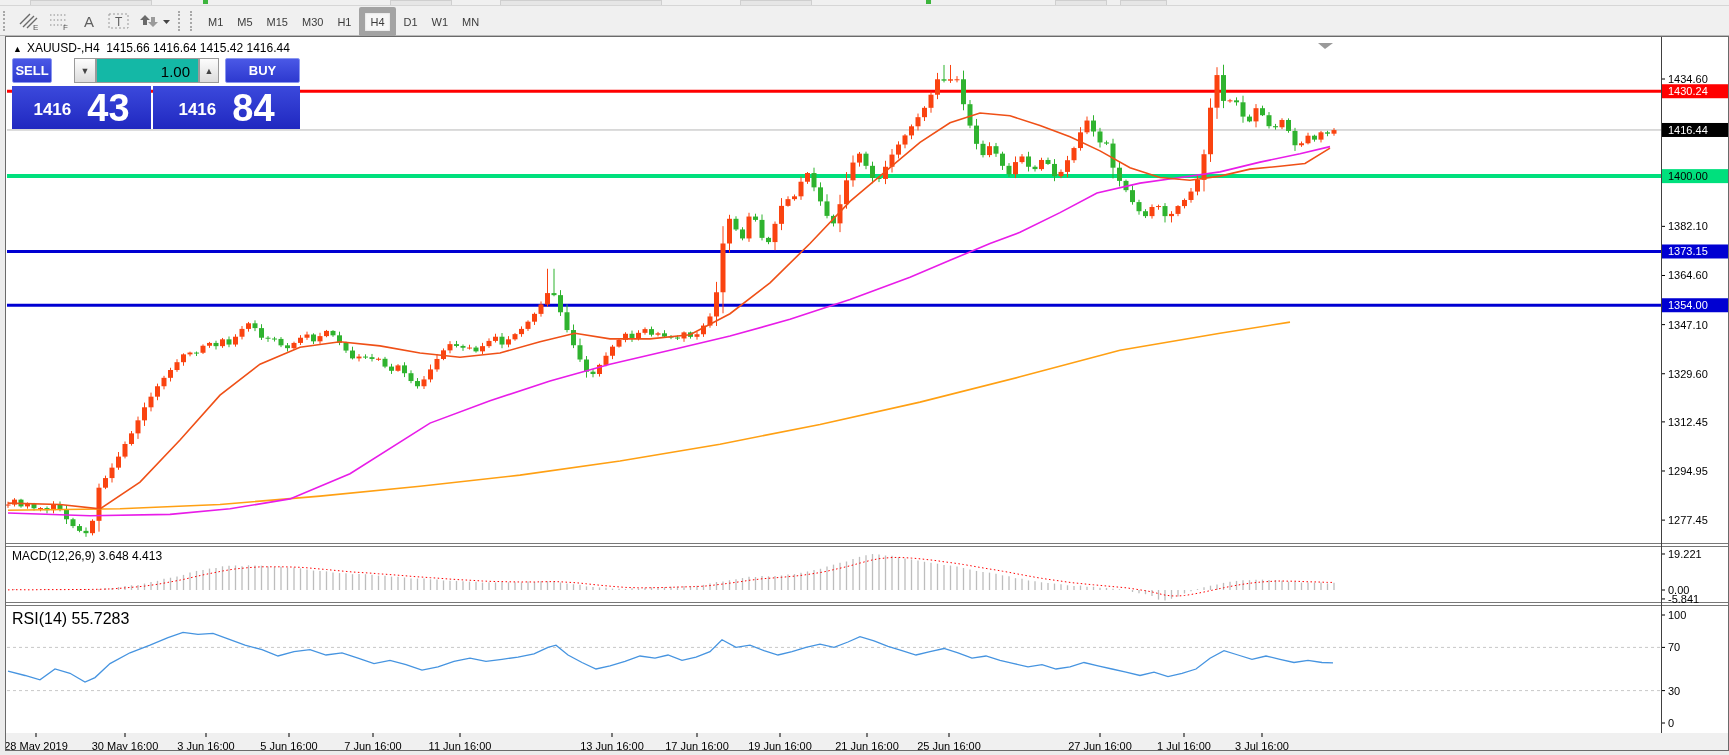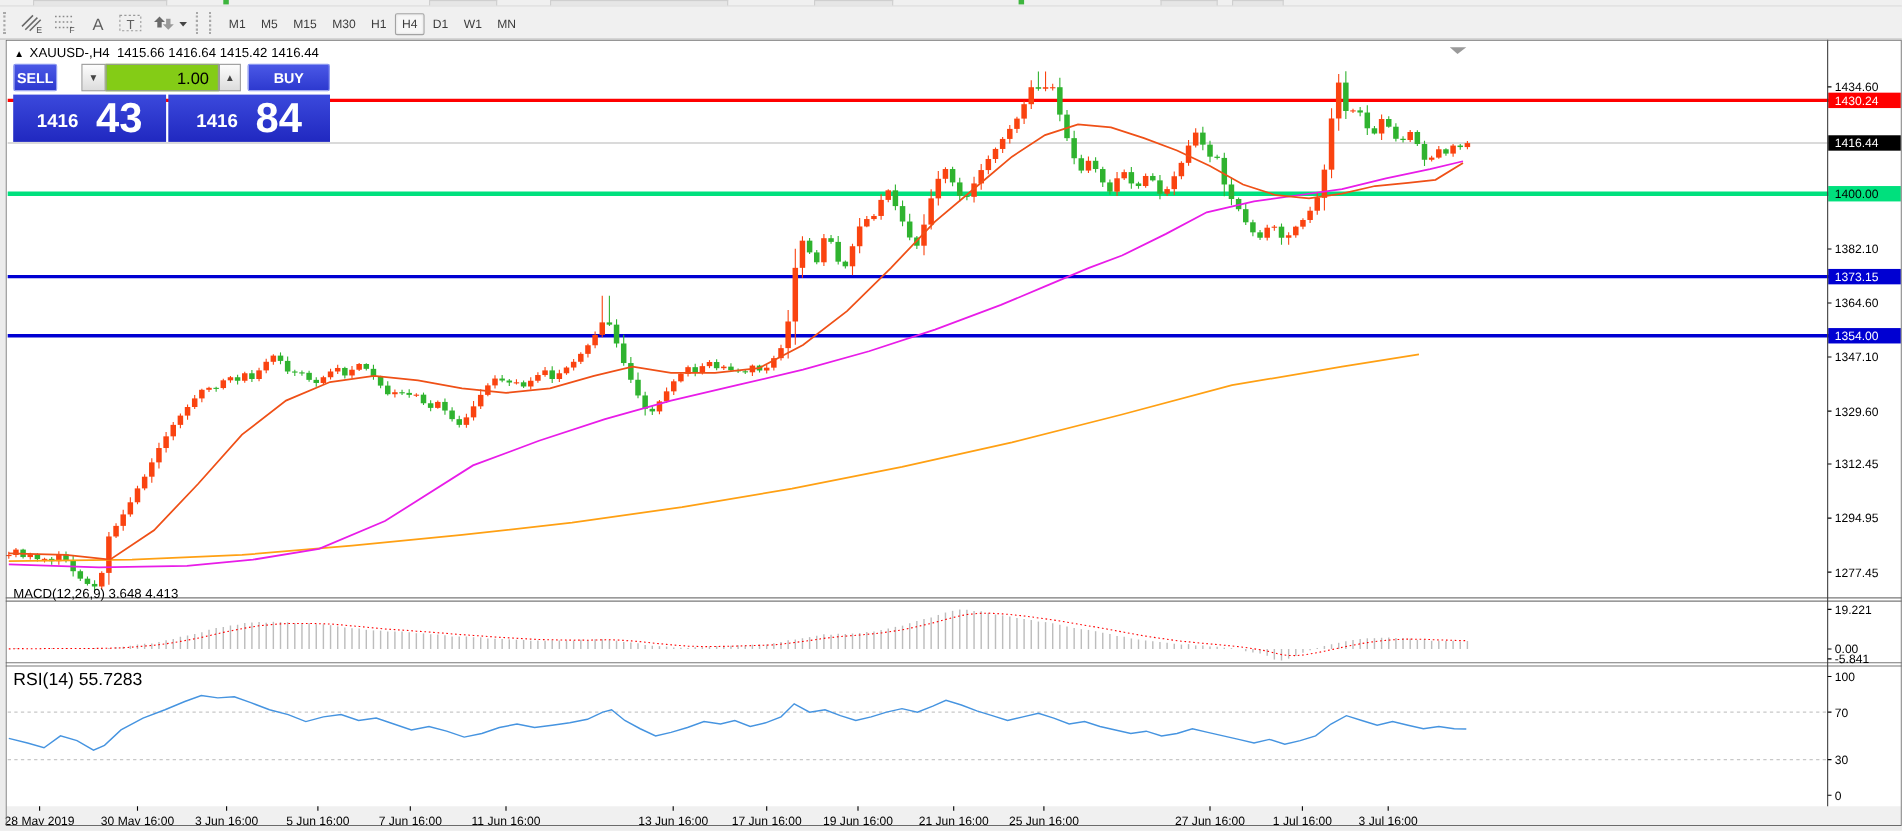--- a/index.html
+++ b/index.html
@@ -17,7 +17,7 @@
   .tool svg{display:block;}
   .tsep{width:1px;height:20px;border-left:2px dotted #a8a8a8;margin:0 6px 0 4px;}
   .tfbtn{min-width:27px;padding:3px 5px;margin:0 1px;font-size:11px;color:#3c3c3c;text-align:center;border:1px solid transparent;border-radius:2px;}
-  .tfbtn.active{background:#f7f7f7;border:1px solid #a3a3a3;box-shadow:inset 0 0 2px #cfcfcf;}
+  .tfbtn.active{background:#f7f7f7;border:6px solid #a3a3a3;box-shadow:inset 0 0 2px #cfcfcf;}
 
   
   #chartwin{position:absolute;left:5px;top:36px;width:1724px;height:715px;background:#ffffff;}

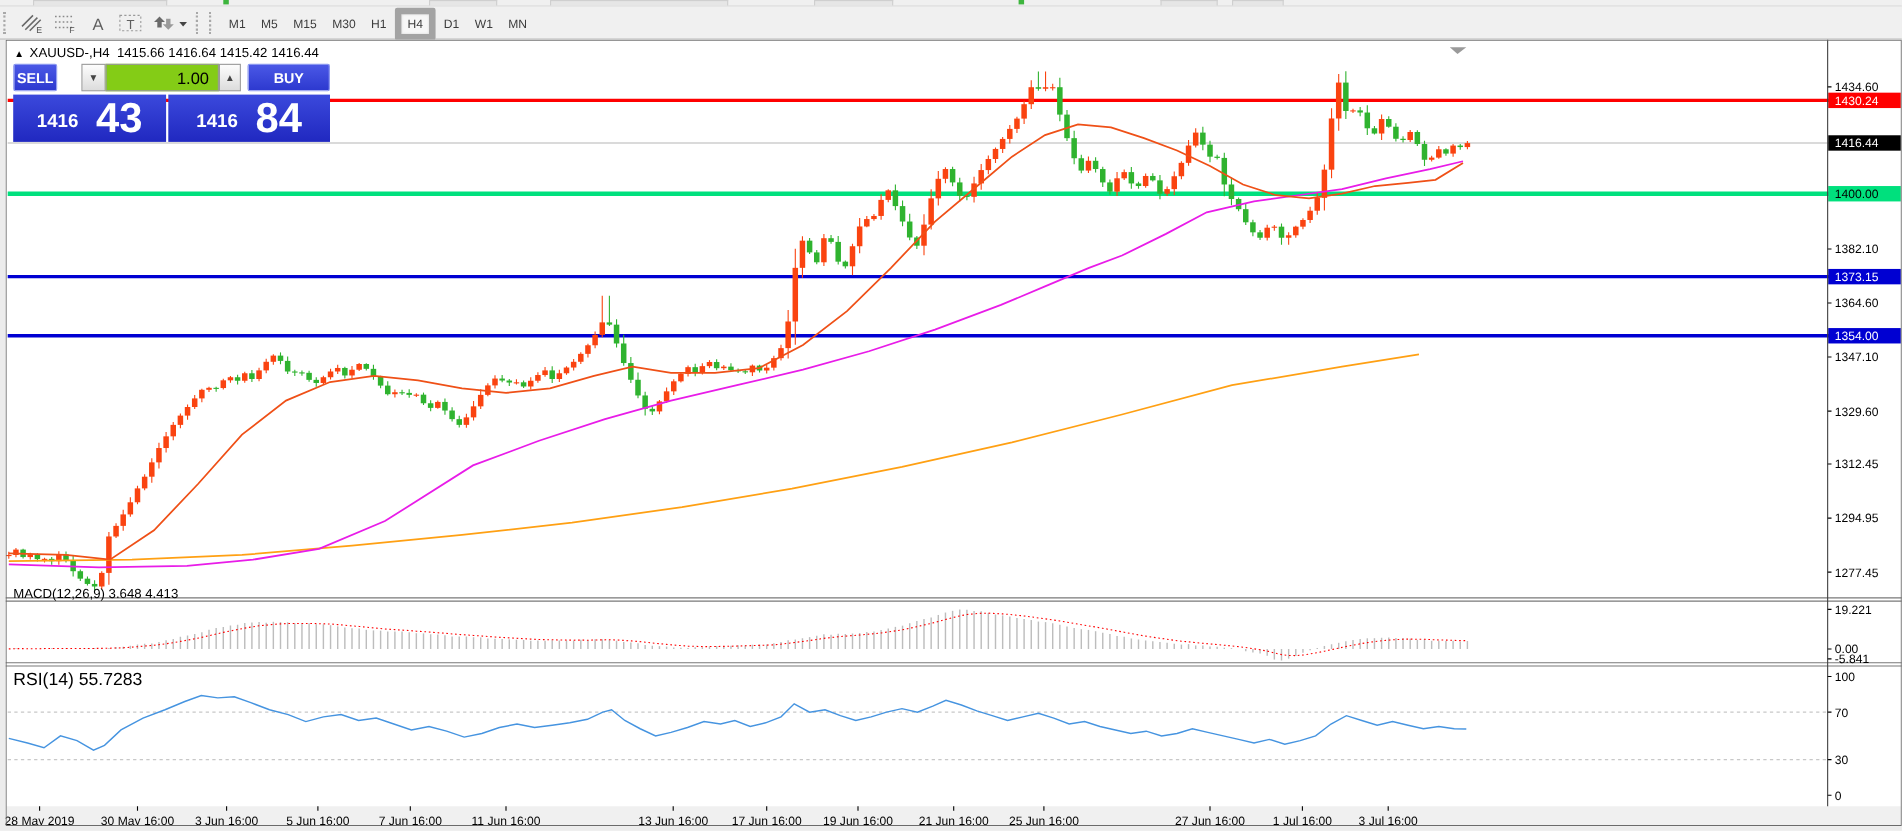--- a/index.html
+++ b/index.html
@@ -37,7 +37,7 @@
   .spin{position:absolute;top:0;height:25px;box-sizing:border-box;background:linear-gradient(#fdfdfd,#dcdcdc);border:1px solid #9a9a9a;color:#444;font-size:9px;display:flex;align-items:center;justify-content:center;}
   #spin-dn{left:62px;width:22px;}
   #spin-up{left:187px;width:20px;}
-  #vol{position:absolute;left:84px;top:0;width:103px;height:25px;box-sizing:border-box;background:#84cc16;border:1px solid #9a9a9a;font-size:15px;color:#000;text-align:right;padding:2px 8px 0 0;line-height:21px;}
+  #vol{position:absolute;left:84px;top:0;width:103px;height:25px;box-sizing:border-box;background:#14b8a6;border:1px solid #9a9a9a;font-size:15px;color:#000;text-align:right;padding:2px 8px 0 0;line-height:21px;}
   #tp-prices{position:relative;margin-top:2px;height:39px;}
   .pricebox{position:absolute;top:0;height:43px;background:linear-gradient(#3b49dc,#2028c0);color:#fff;display:flex;align-items:flex-end;justify-content:center;padding-bottom:2px;box-sizing:border-box;}
   #pb-sell{left:0;width:139px;}

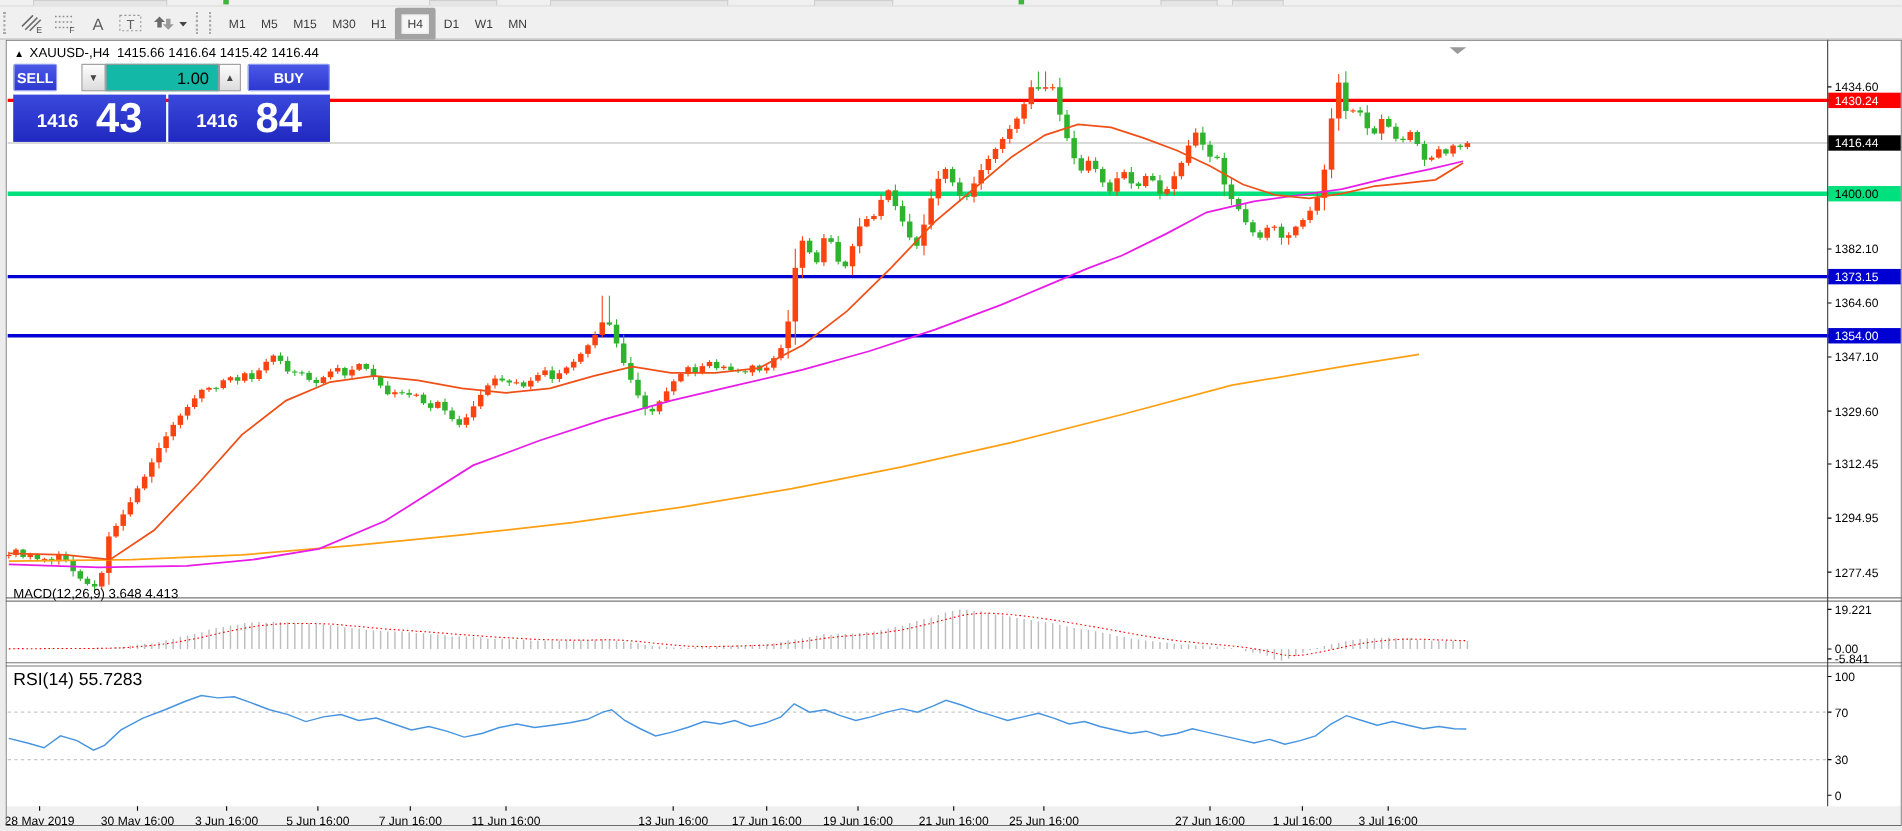--- a/index.html
+++ b/index.html
@@ -45,7 +45,7 @@
   .p-small{font-size:17px;font-weight:bold;line-height:34px;}
   .p-big{font-size:38px;font-weight:bold;line-height:38px;margin-left:16px;}
 
-  #macd-label{position:absolute;left:7px;top:497px;font-size:12px;color:#000;z-index:4;}
+  #macd-label{position:absolute;left:7px;top:513px;font-size:12px;color:#000;z-index:4;}
   #rsi-label{position:absolute;left:7px;top:574px;font-size:16px;color:#000;z-index:4;}
 
   #annotation{position:absolute;left:1176px;top:408px;font-size:50px;color:#ff0000;z-index:5;white-space:nowrap;font-family:"Liberation Sans","DejaVu Sans",sans-serif;}

